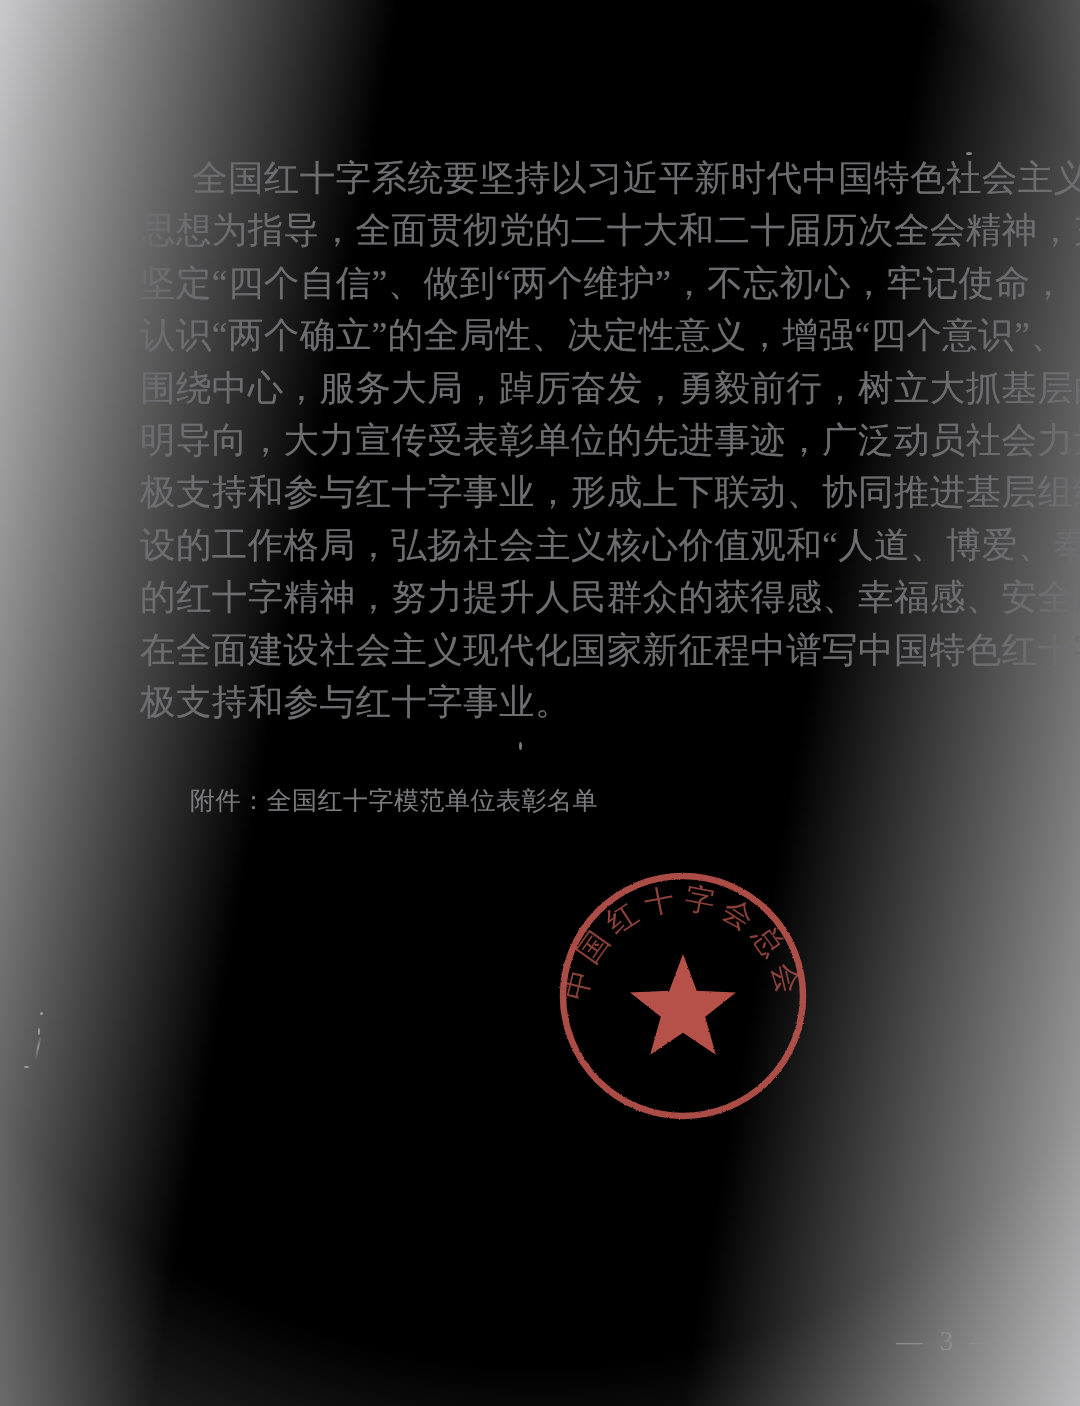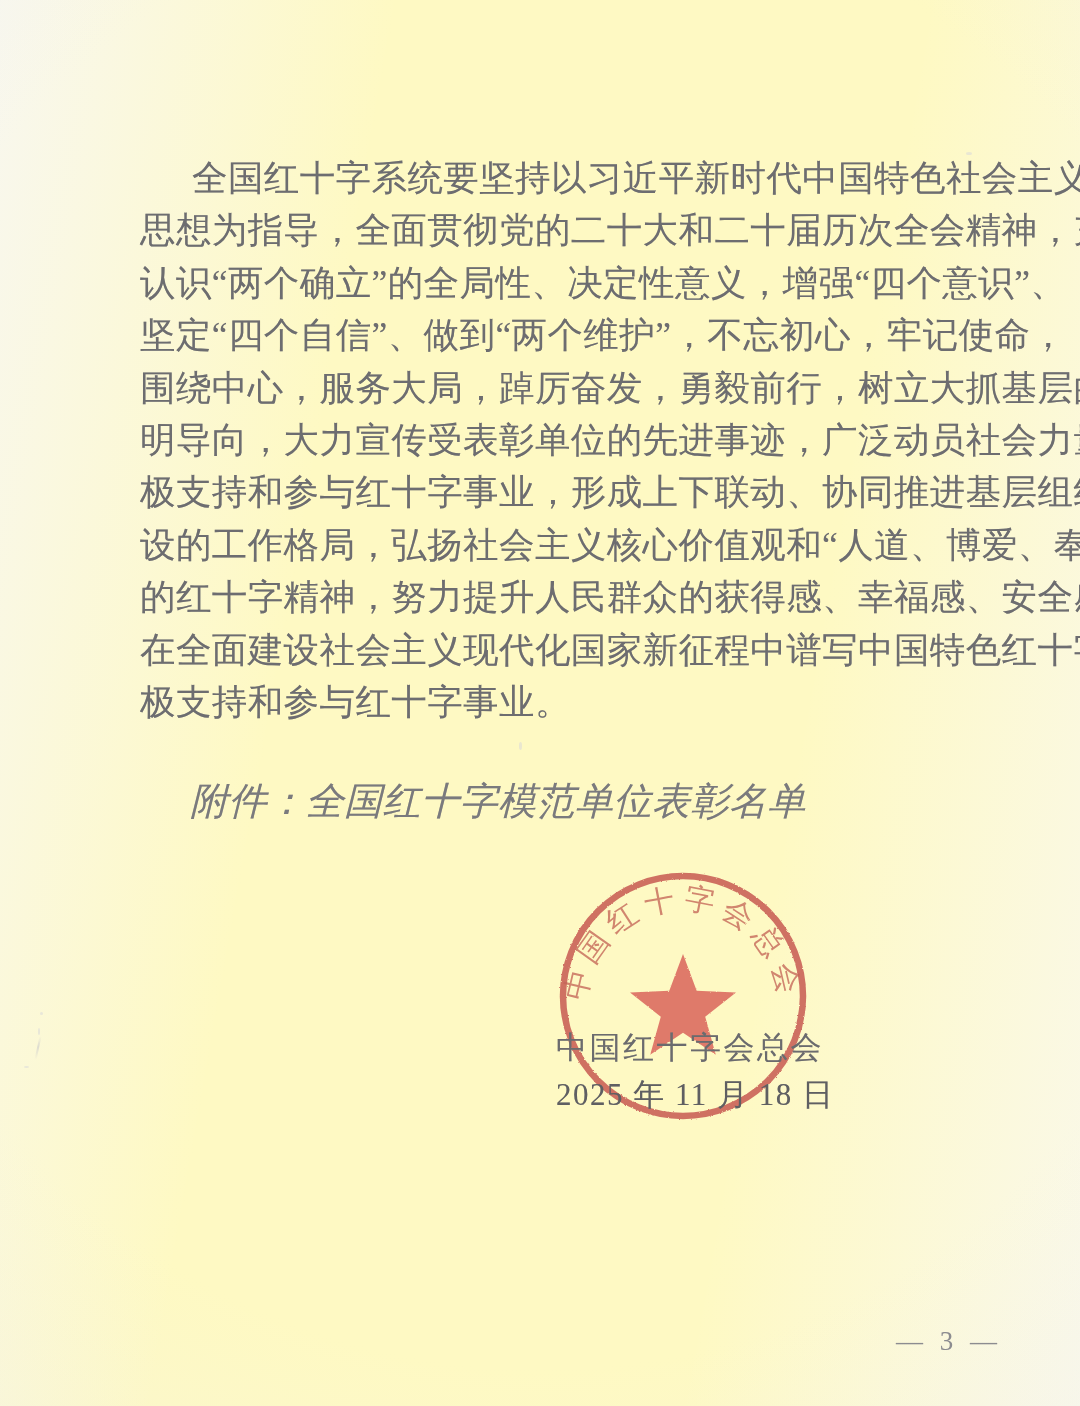--- a/index.html
+++ b/index.html
@@ -17,7 +17,7 @@
     width: 1080px;
     height: 1406px;
     margin: 0 auto;
-    background: #fef9c3;
+    background: #000000;
     overflow: hidden;
   }
 

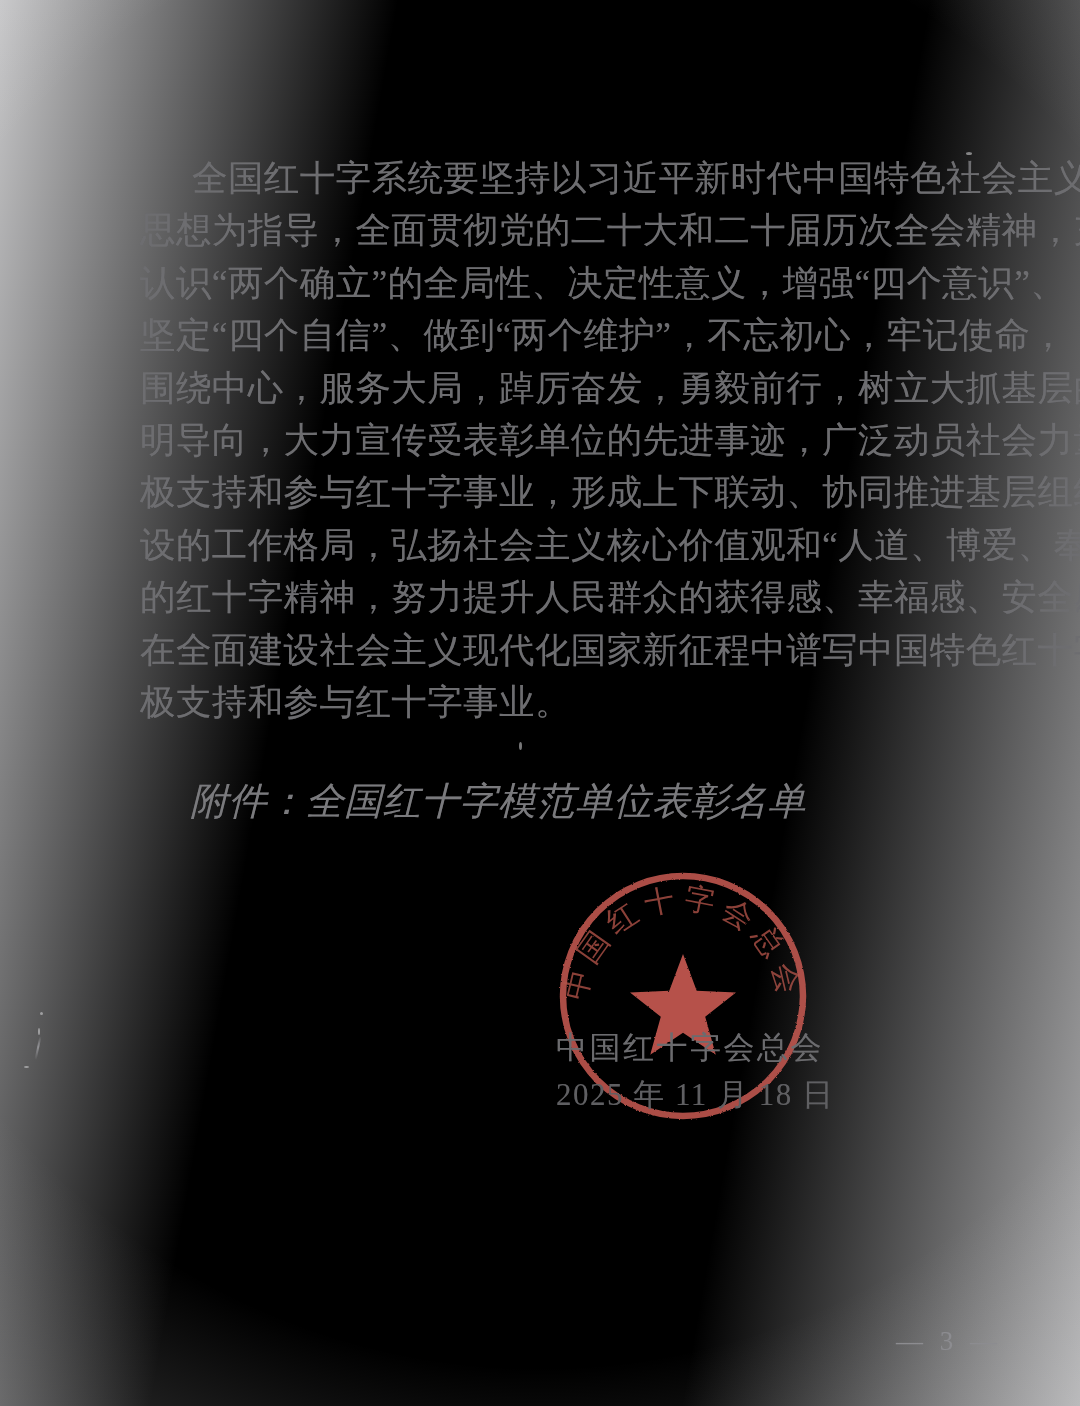--- a/index.html
+++ b/index.html
@@ -144,8 +144,8 @@
   <div class="body-text">
     <div class="para-line indent">全国红十字系统要坚持以习近平新时代中国特色社会主义</div>
     <div class="para-line">思想为指导，全面贯彻党的二十大和二十届历次全会精神，充分</div>
+    <div class="para-line">坚定“四个自信”、做到“两个维护”，不忘初心，牢记使命，</div>
     <div class="para-line">认识“两个确立”的全局性、决定性意义，增强“四个意识”、</div>
-    <div class="para-line">坚定“四个自信”、做到“两个维护”，不忘初心，牢记使命，</div>
     <div class="para-line">围绕中心，服务大局，踔厉奋发，勇毅前行，树立大抓基层的鲜</div>
     <div class="para-line">明导向，大力宣传受表彰单位的先进事迹，广泛动员社会力量积</div>
     <div class="para-line">极支持和参与红十字事业，形成上下联动、协同推进基层组织建</div>

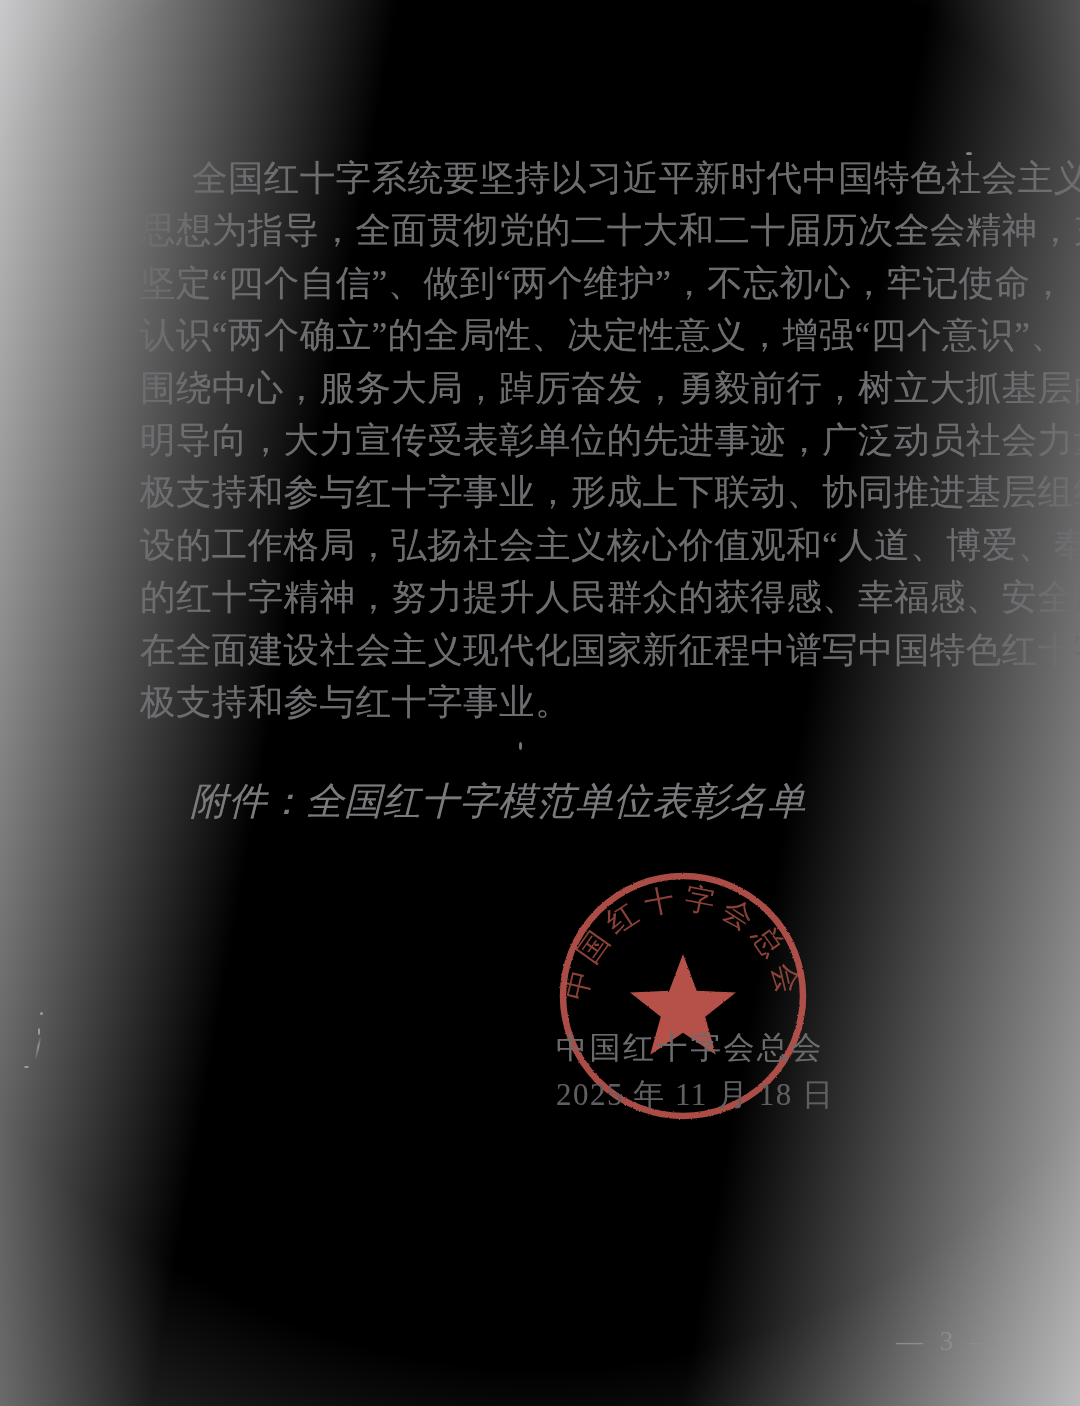--- a/index.html
+++ b/index.html
@@ -69,14 +69,13 @@
     position: absolute;
     left: 140px;
     top: 775px;
-    font-size: 38px;
+    font-size: 25px;
     line-height: 52px;
     color: #7a7a7d;
     text-indent: 50px;
     letter-spacing: 0.5px;
     white-space: nowrap;
     text-shadow: 0 0 0.6px rgba(125,125,130,0.4);
-    font-style: italic;
   }
 
   

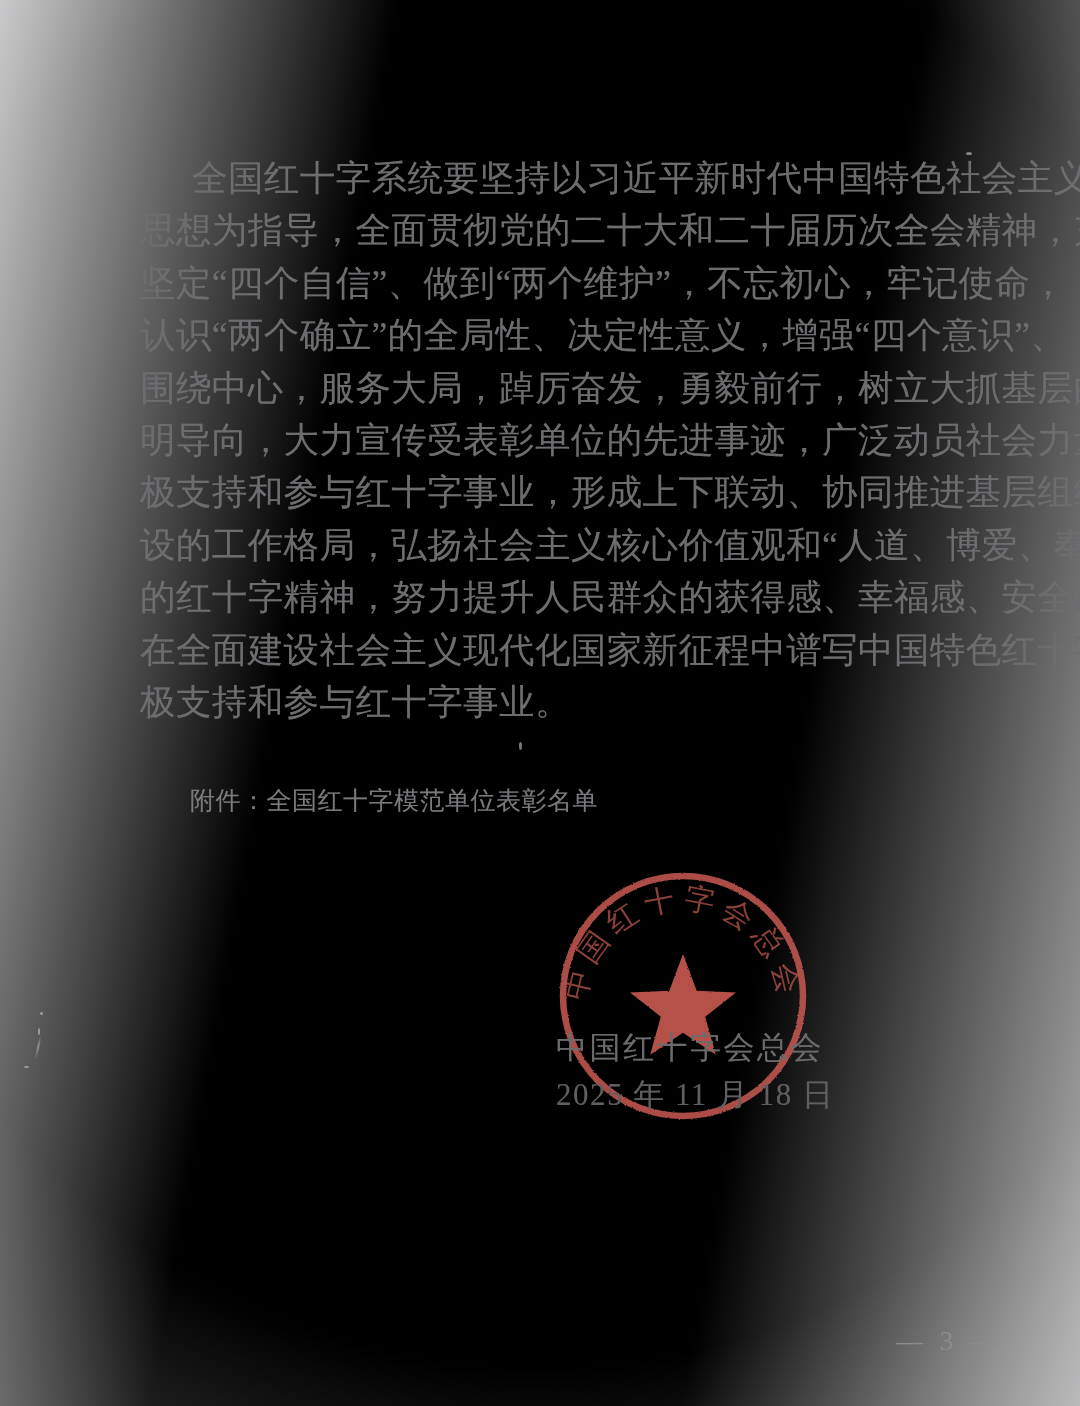--- a/index.html
+++ b/index.html
@@ -186,10 +186,6 @@
     </svg>
   </div>
 
-  <div class="signature-block">
-    <div class="sign-org">中国红十字会总会</div>
-    <div class="sign-date">2025 年 11 月 18 日</div>
-  </div>
 
   <div class="page-footer">— 3 —</div>
 

